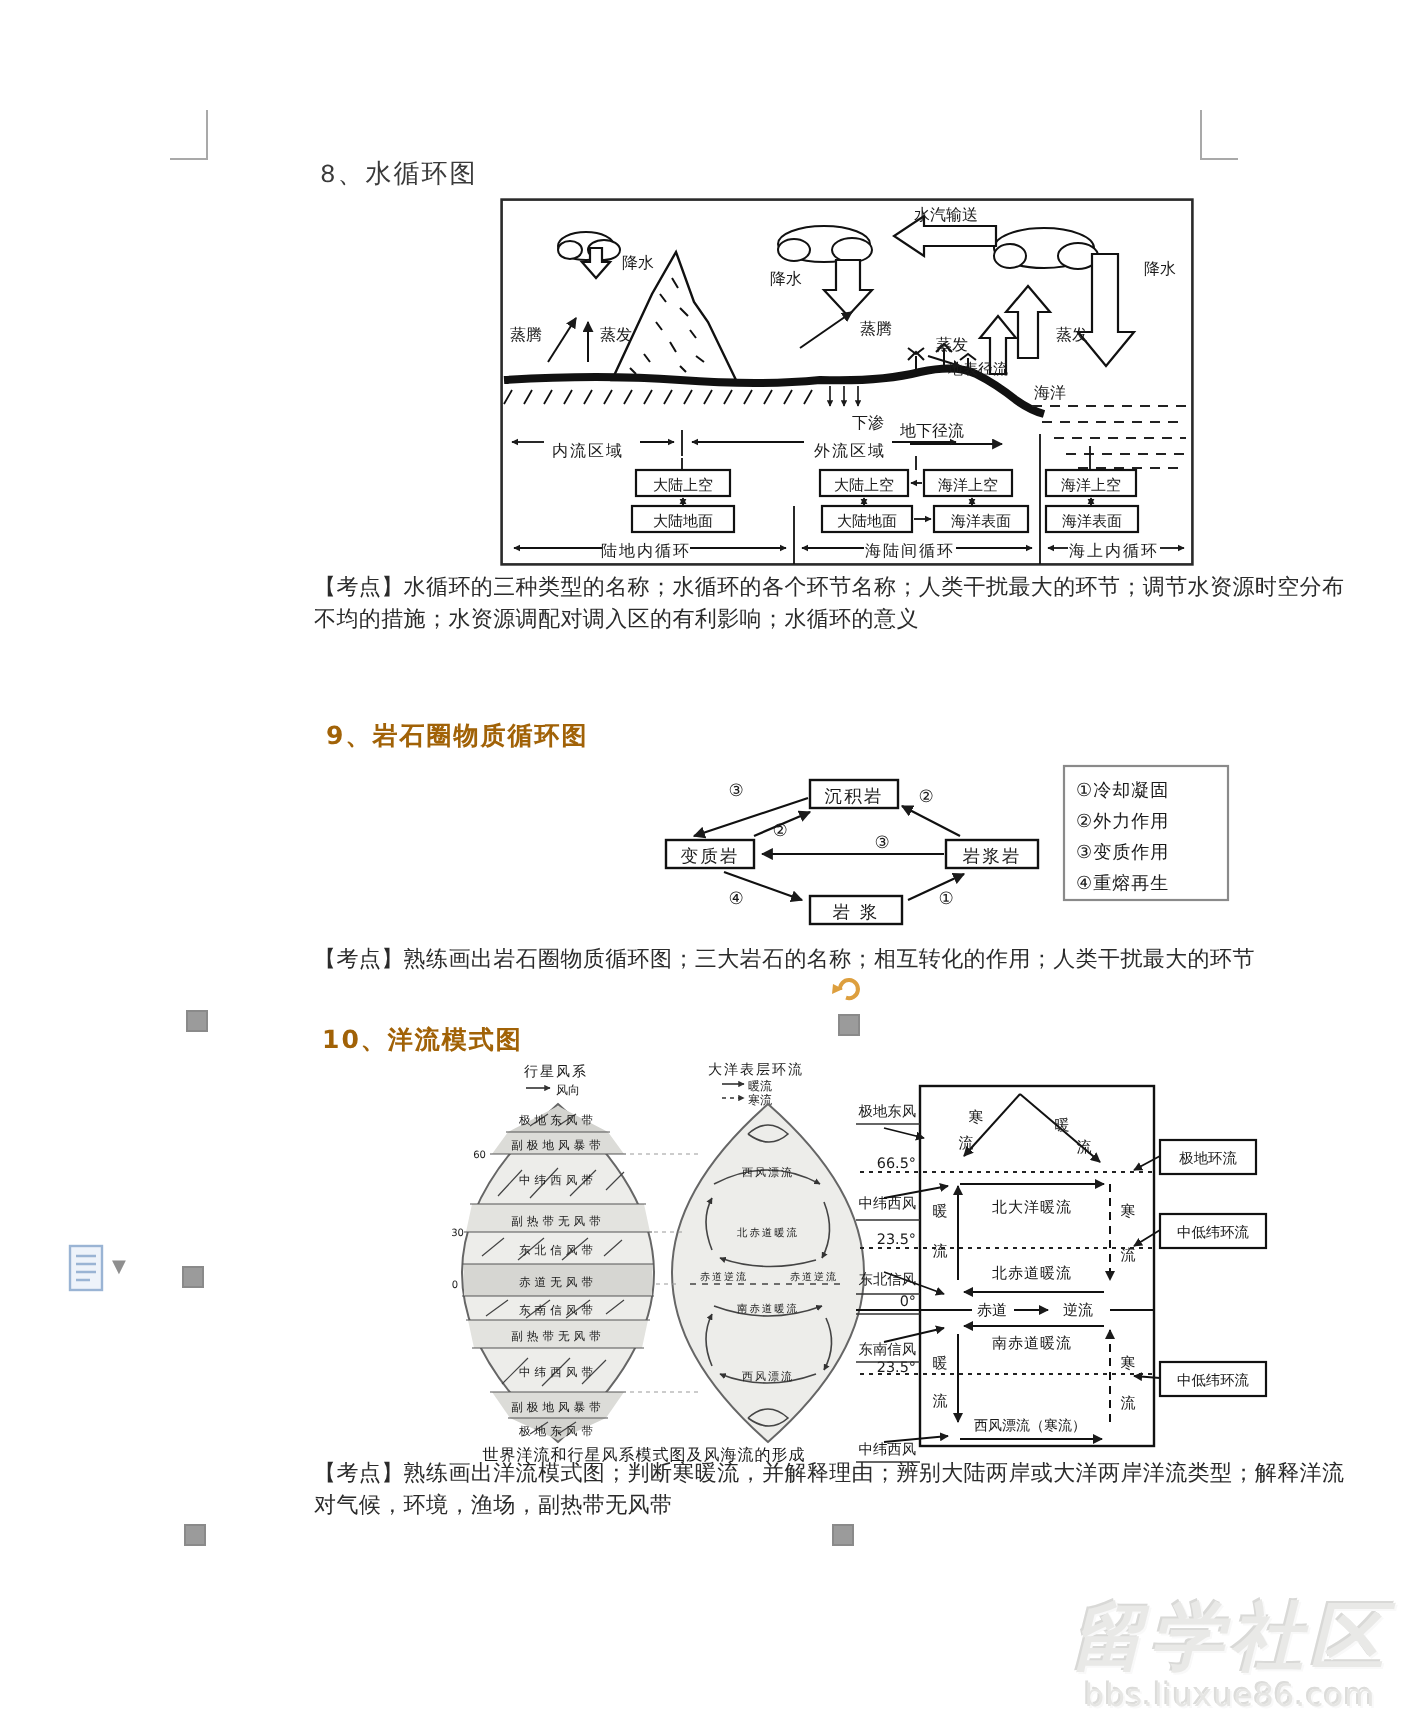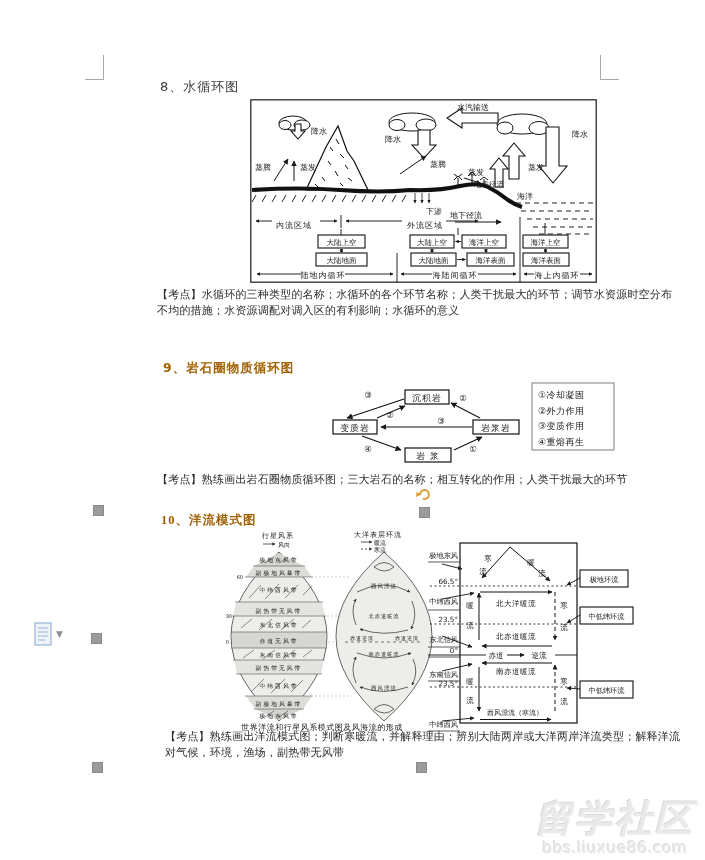--- a/index.html
+++ b/index.html
@@ -29,7 +29,7 @@
   <div class="abs corner tl" style="left:85px;top:55px;"></div>
   <div class="abs corner tr" style="left:600px;top:55px;"></div>
 
-  <div class="abs h-regular" style="left:160px;top:78px;">8、水循环图</div>
+  <div class="abs h-regular" style="left:160px;top:78px;font-family:Liberation Mono, monospace;">8、水循环图</div>
 
   <svg class="abs" style="left:250px;top:99px;" width="347" height="184" viewBox="0 0 347 184">
     <defs>

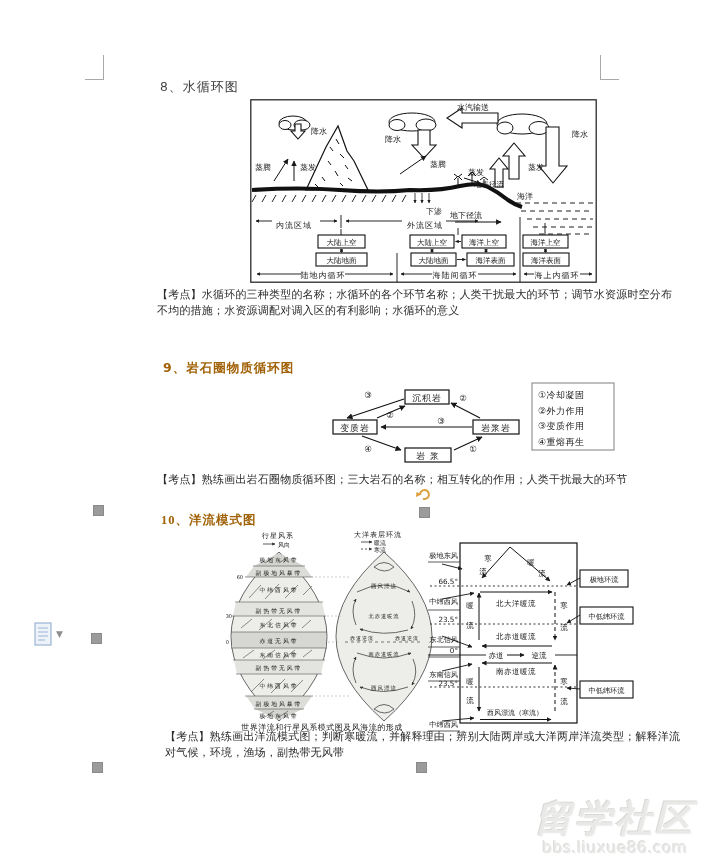--- a/index.html
+++ b/index.html
@@ -233,7 +233,7 @@
   </svg>
   <div class="abs anchor-sq" style="left:419px;top:507px;"></div>
 
-  <div class="abs h-bold" style="left:161px;top:512px;font-family:Liberation Serif, serif;">10、洋流模式图</div>
+  <div class="abs h-bold" style="left:161px;top:512px;">10、洋流模式图</div>
 
   <svg class="abs" style="left:215px;top:528px;" width="233" height="206" viewBox="0 0 233 206">
     <defs>

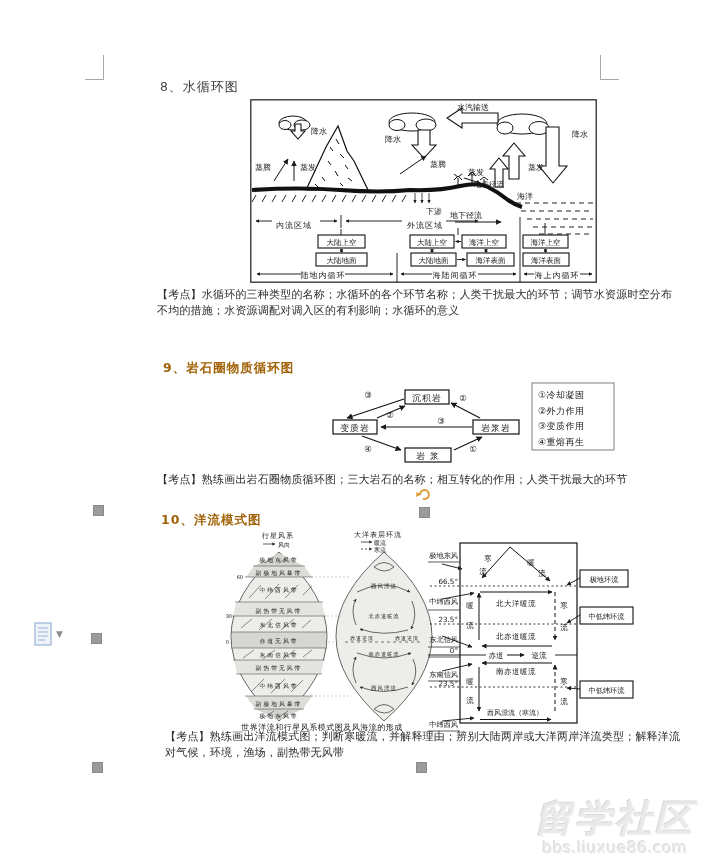--- a/index.html
+++ b/index.html
@@ -432,7 +432,7 @@
     </g>
   </svg>
 
-  <div class="abs kd" style="left:165px;top:729px;">
+  <div class="abs kd" style="left:157px;top:729px;">
     <div>【考点】熟练画出洋流模式图；判断寒暖流，并解释理由；辨别大陆两岸或大洋两岸洋流类型；解释洋流</div>
     <div>对气候，环境，渔场，副热带无风带</div>
   </div>

